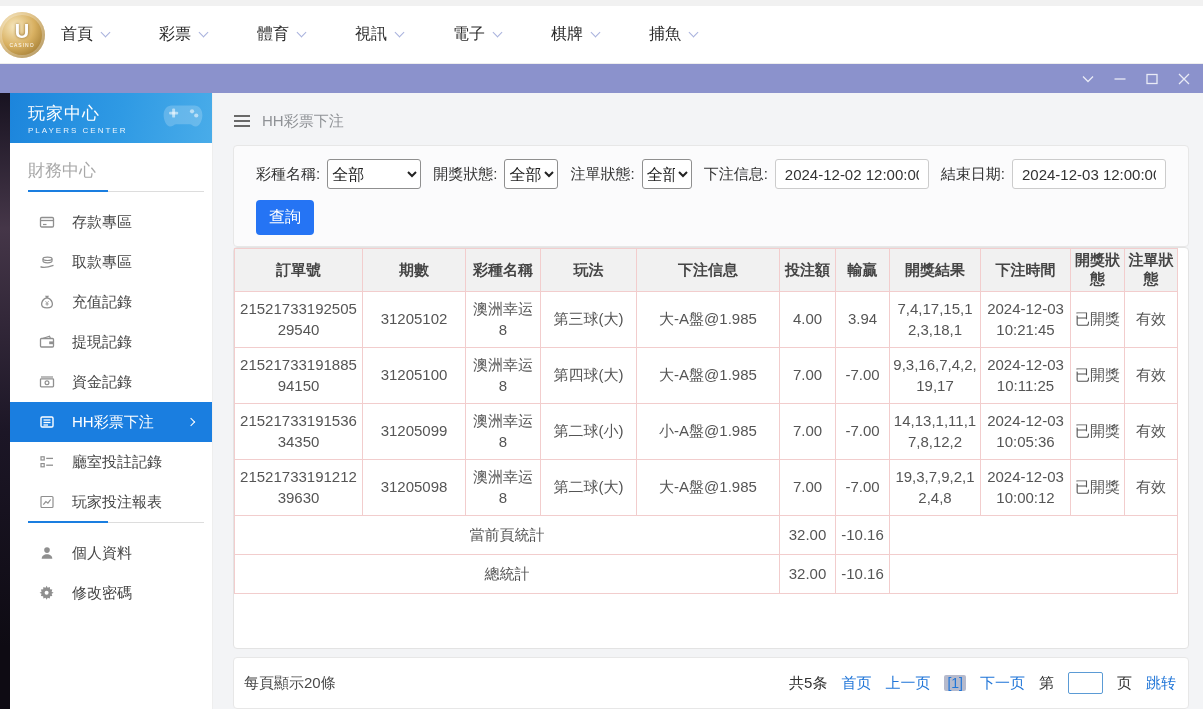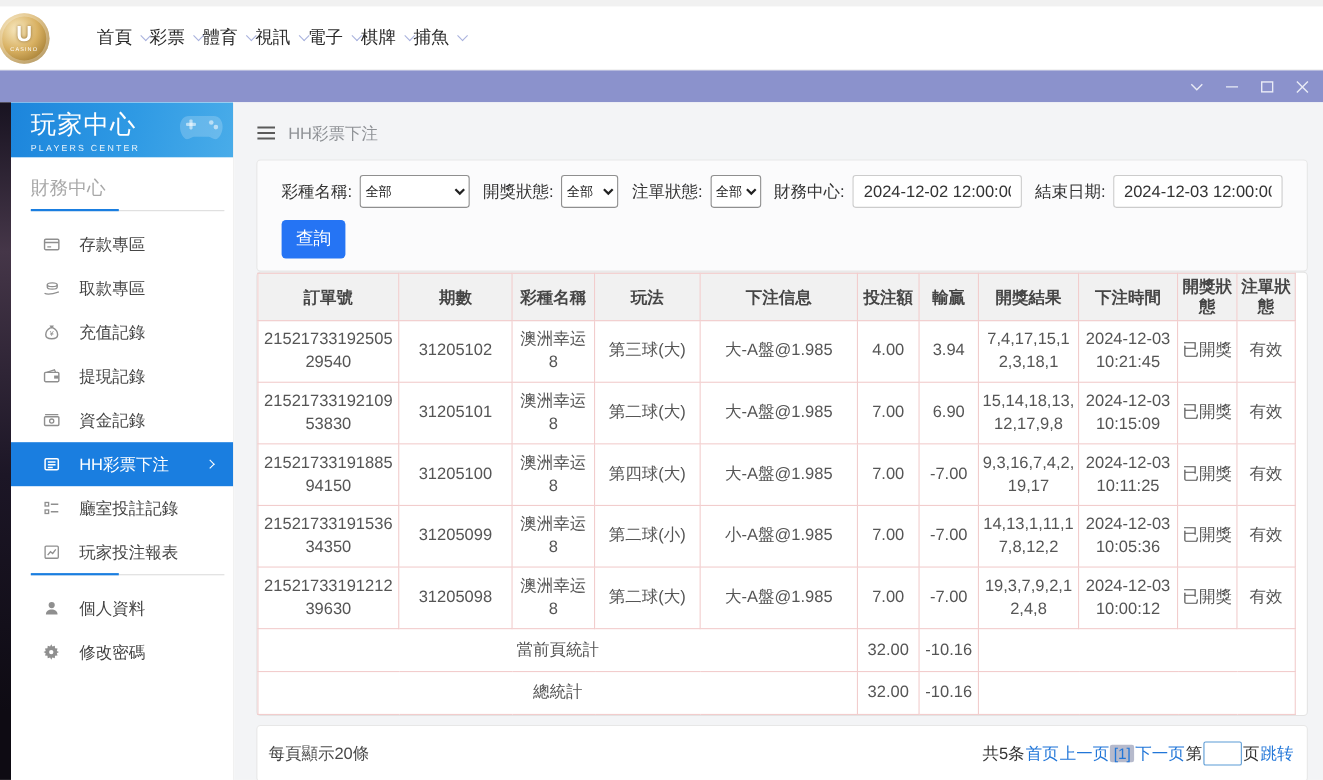--- a/index.html
+++ b/index.html
@@ -20,7 +20,7 @@
   @supports (-webkit-background-clip:text) {
     .logo-text { background:linear-gradient(180deg,#dcbc80 15%,#9d7534 85%); -webkit-background-clip:text; background-clip:text; color:transparent; }
   }
-  .nav-items { display:flex; margin-left:43px; }
+  .nav-items { display:flex; margin-left:16px; gap:50px; }
   .nav-item { display:flex; align-items:center; font-size:16px; color:#2a2a2a; cursor:pointer; }
   .chev-down { display:inline-block; width:7px; height:7px; border-right:1.7px solid #a9b2dd; border-bottom:1.7px solid #a9b2dd; transform:rotate(45deg); margin-left:9px; margin-top:-4px; }
 

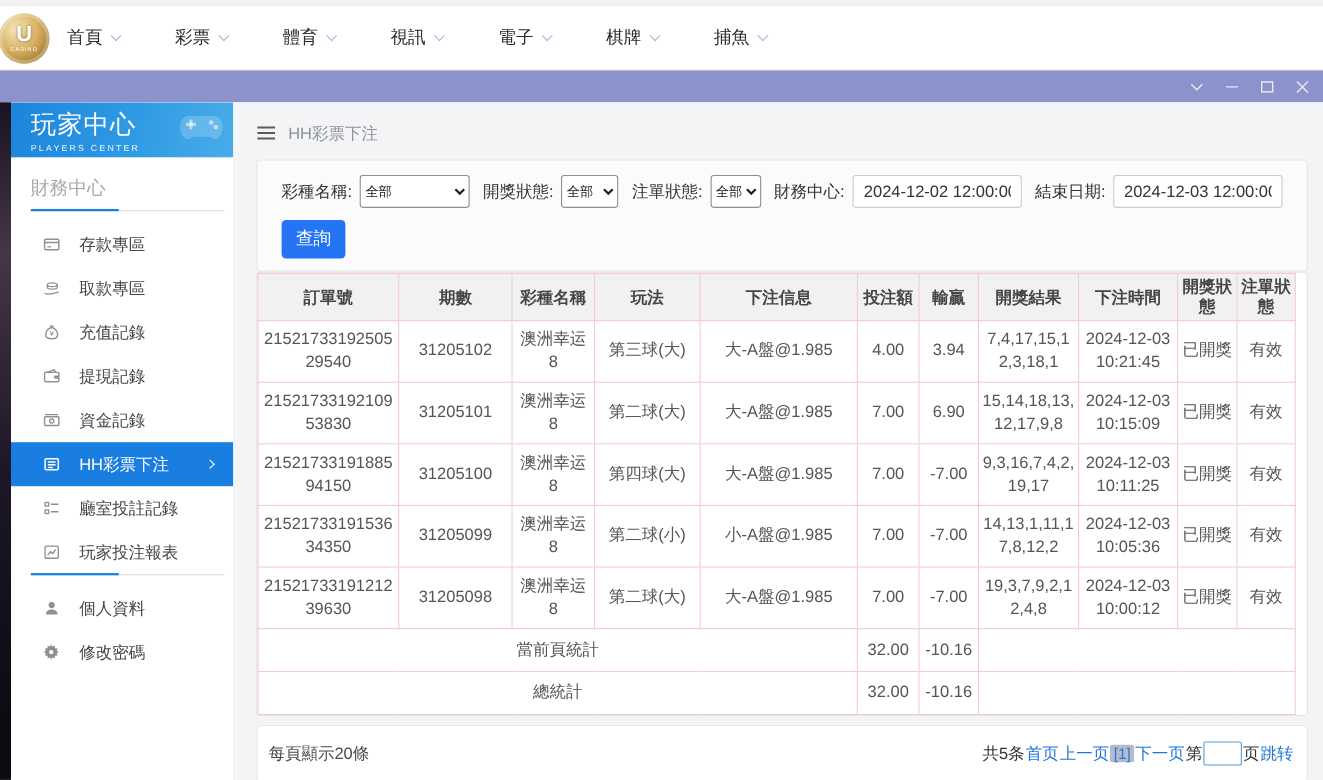--- a/index.html
+++ b/index.html
@@ -37,7 +37,7 @@
   .sidebar { width:203px; background:#fff; overflow:hidden; flex-shrink:0; border-right:1px solid #eee; }
   .sb-header { height:50px; display:flex; align-items:center; justify-content:space-between; padding:0 8px 0 18px;
                background:linear-gradient(100deg,#1c85dc 0%,#2f9ae4 55%,#49ace9 100%); }
-  .sb-title { font-size:23px; color:#fff; letter-spacing:1px; }
+  .sb-title { font-size:17px; color:#fff; letter-spacing:1px; }
   .sb-sub { font-size:8px; color:rgba(255,255,255,0.9); letter-spacing:2px; margin-top:1px; }
   .sb-sec-title { font-size:17px; color:#a8a8a8; margin:16px 0 9px 18px; }
   .sb-underline { height:1px; background:#ddd; margin:0 8px 10px 18px; position:relative; }

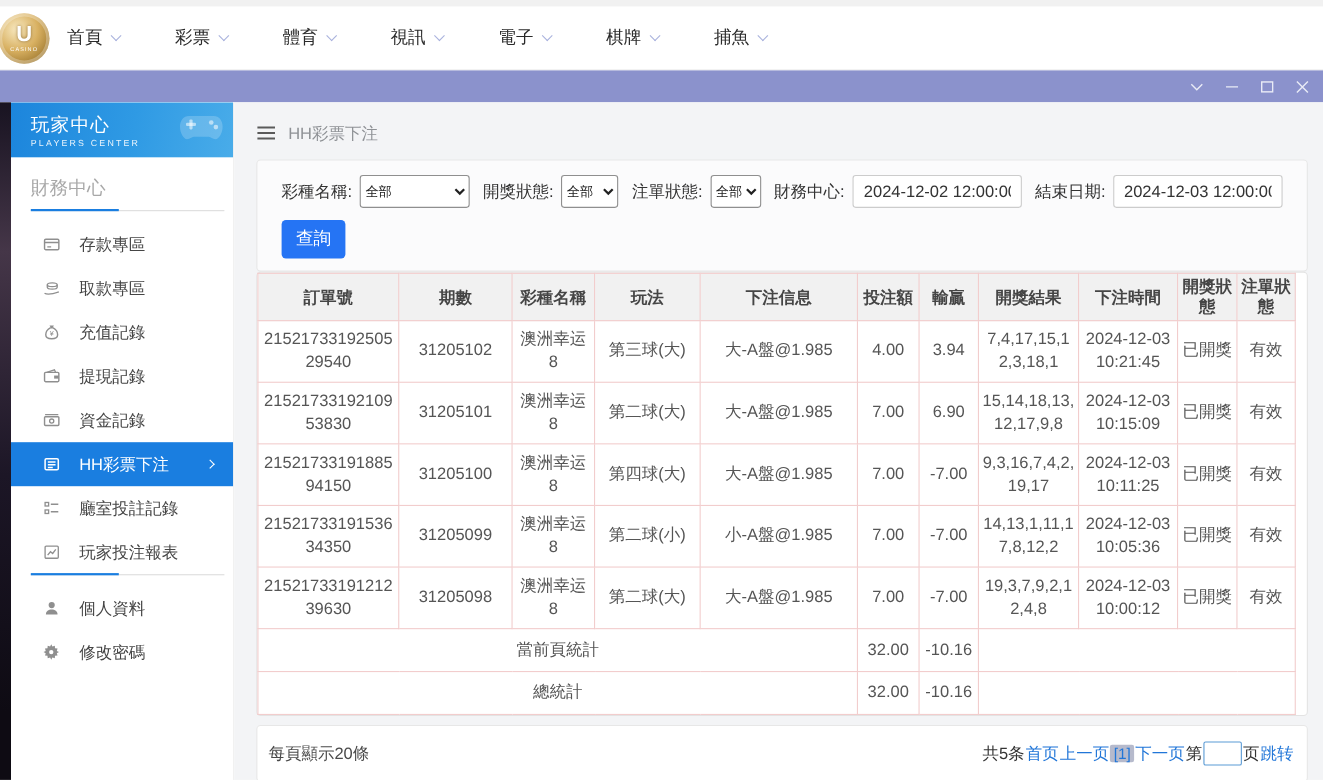--- a/index.html
+++ b/index.html
@@ -59,7 +59,7 @@
   .filter-row { display:flex; align-items:center; font-size:15px; color:#333; white-space:nowrap; }
   .f-label { margin-right:7px; }
   .f-gap { margin-left:12px; }
-  .sel { height:30px; border:1px solid #8f8f8f; border-radius:3px; background:#fff; font-size:12px; color:#222; font-family:inherit; }
+  .sel { height:30px; border:1px solid #8f8f8f; border-radius:3px; background:#fff; font-size:16px; color:#222; font-family:inherit; }
   .sel-lg { width:146px; } .sel-md { width:76px; } .sel-sm { width:50px; }
   .date-input { height:30px; width:154px; border:1px solid #ccc; border-radius:3px; font-size:15px; color:#333; padding:0 9px; font-family:inherit; background:#fff; }
   .search-btn { margin-top:11px; background:var(--accent,#2574f4); color:#fff; border:none; border-radius:4px; font-size:16px; padding:7px 13px; cursor:pointer; font-family:inherit; }

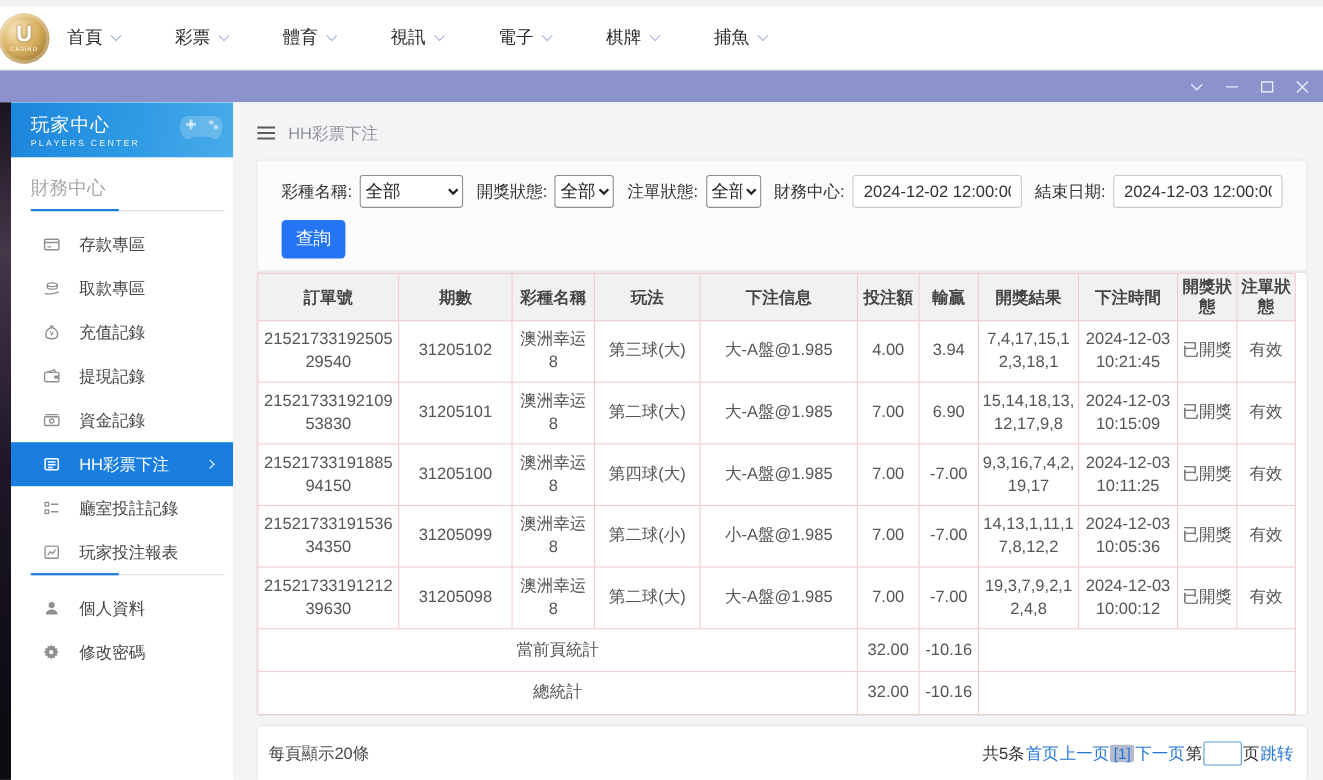--- a/index.html
+++ b/index.html
@@ -297,7 +297,7 @@
           <select class="sel sel-sm">
             <option>全部</option>
           </select>
-          <span class="f-label f-gap">財務中心:</span>
+          <span class="f-label f-gap">下注信息:</span>
           <input class="date-input" value="2024-12-02 12:00:00" style="">
           <span class="f-label f-gap">結束日期:</span>
           <input class="date-input" value="2024-12-03 12:00:00" style="">

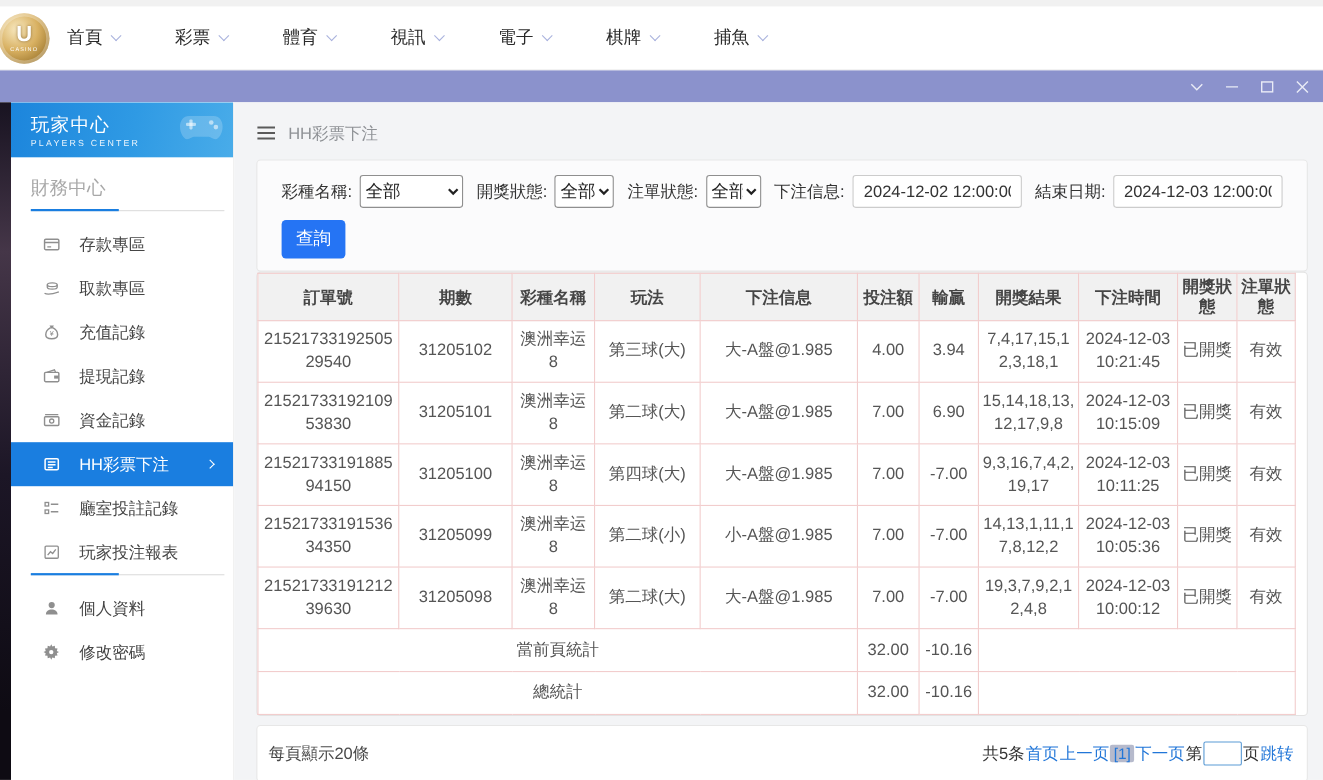--- a/index.html
+++ b/index.html
@@ -350,19 +350,6 @@
                 <td>有效</td>
               </tr>
               <tr>
-                <td>2152173319210953830</td>
-                <td>31205101</td>
-                <td>澳洲幸运8</td>
-                <td>第二球(大)</td>
-                <td>大-A盤@1.985</td>
-                <td>7.00</td>
-                <td>6.90</td>
-                <td>15,14,18,13,12,17,9,8</td>
-                <td>2024-12-03 10:15:09</td>
-                <td>已開獎</td>
-                <td>有效</td>
-              </tr>
-              <tr>
                 <td>2152173319188594150</td>
                 <td>31205100</td>
                 <td>澳洲幸运8</td>

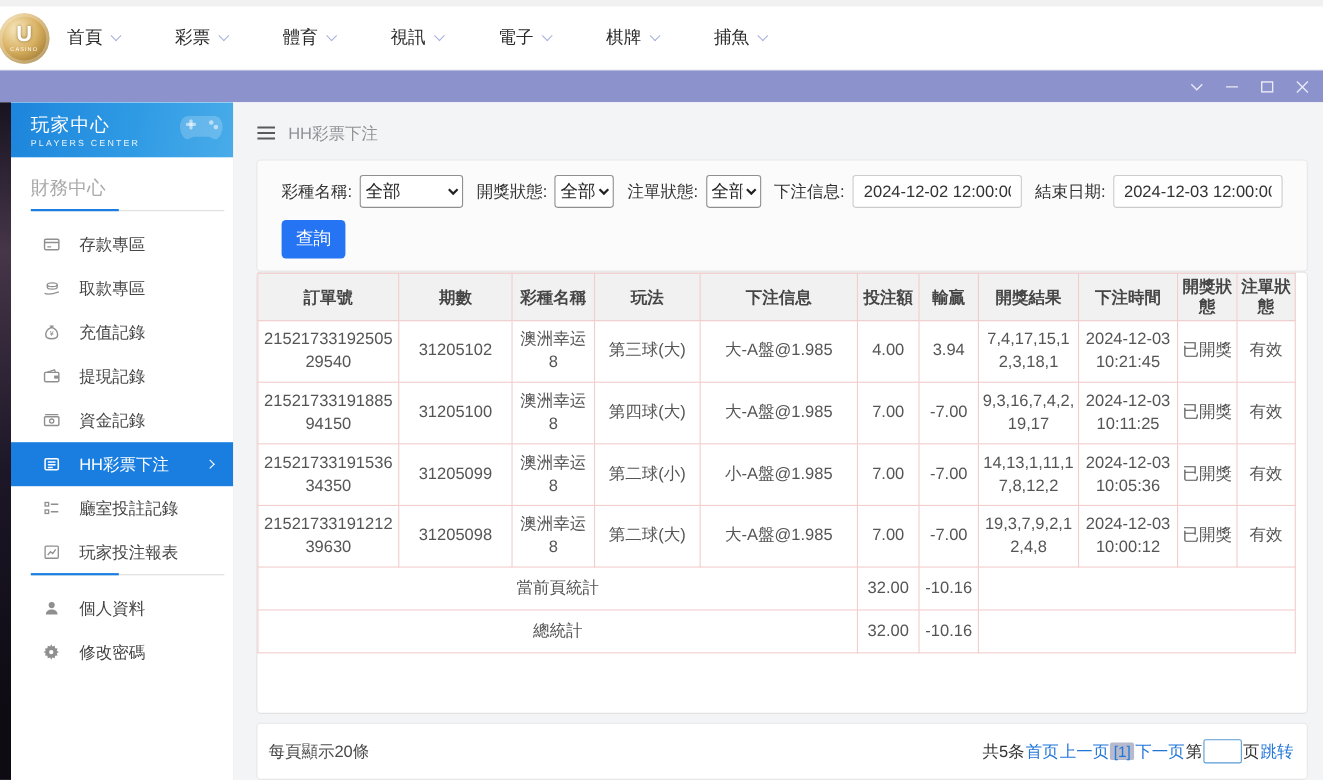--- a/index.html
+++ b/index.html
@@ -72,7 +72,7 @@
   tr.summary td { height:39px; }
 
   .footer-panel { display:flex; justify-content:space-between; align-items:center; padding:0 12px 0 10px; height:52px; margin-top:8px; font-size:15px; color:#4a4a4a; }
-  .pager { display:flex; align-items:center; gap:1px; color:#333; }
+  .pager { display:flex; align-items:center; gap:14px; color:#333; }
   .pager a { color:var(--link,#2176d8); cursor:pointer; text-decoration:none; }
   .cur { background:#b6bacc; color:var(--link,#2176d8); padding:0 3px; border-radius:2px; font-size:14px; cursor:pointer; }
   .jump-input { width:35px; height:22px; border:1px solid #5b9bd5; border-radius:2px; font-family:inherit; }

